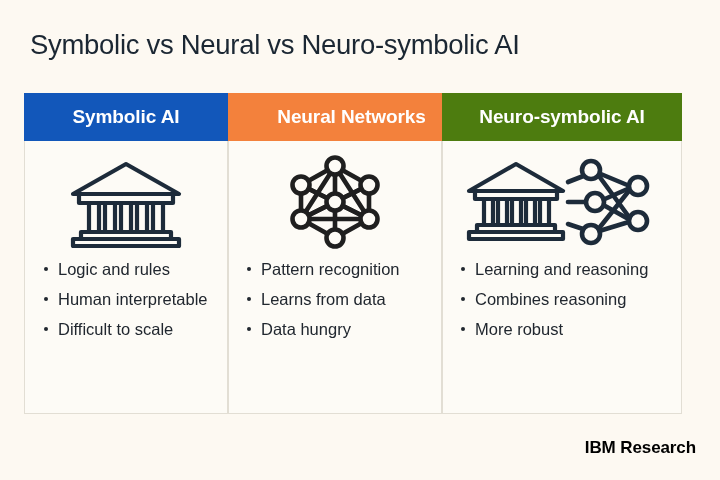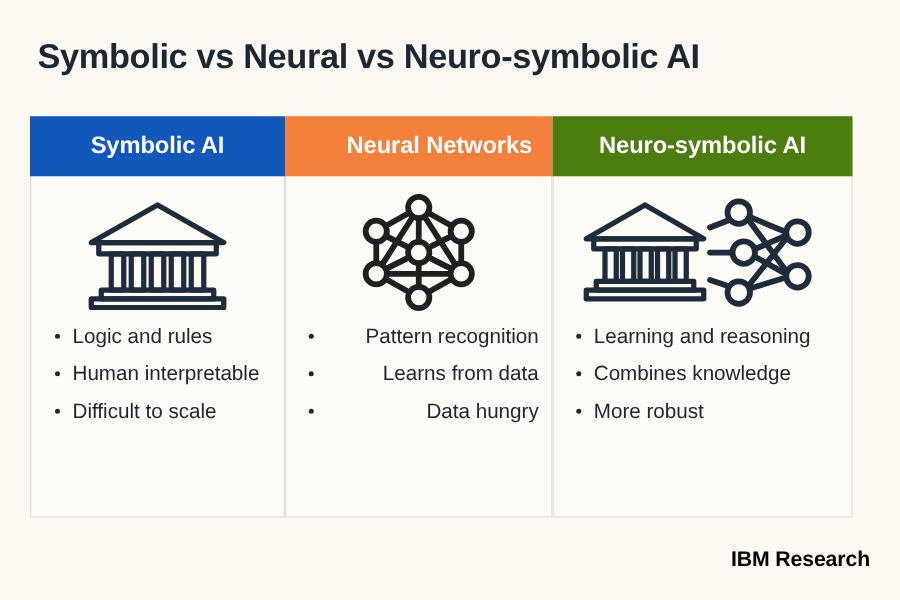--- a/index.html
+++ b/index.html
@@ -26,7 +26,7 @@
     left: 30px;
     top: 29px;
     font-size: 27.5px;
-    font-weight: bold;
+    font-weight: normal;
     letter-spacing: -0.3px;
     color: #1b2733;
     white-space: nowrap;

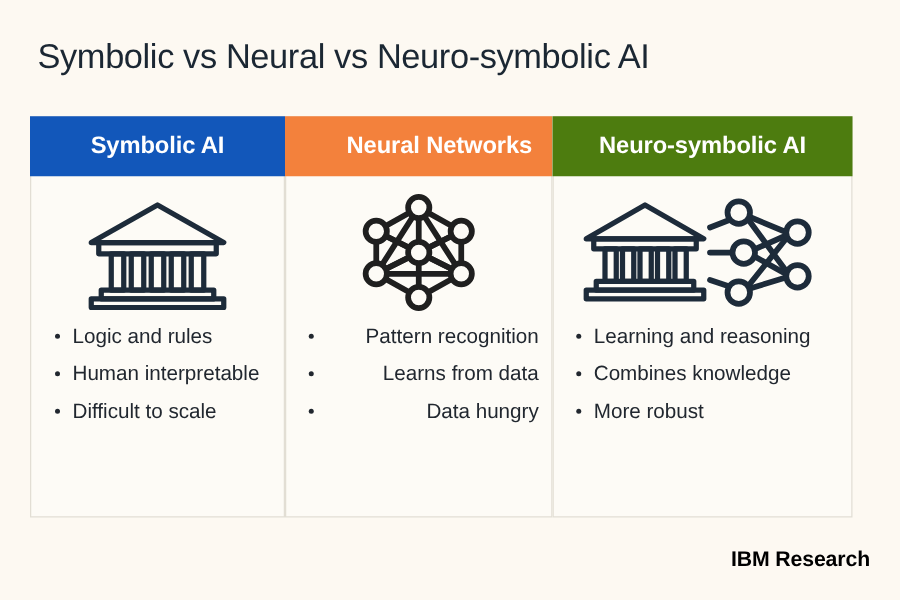--- a/index.html
+++ b/index.html
@@ -102,7 +102,7 @@
     border-radius: 50%;
     background: #21272f;
   }
-  .card-2 .bullet-list { padding-left: 18px; text-align: right; }
+  .card-2 .bullet-list { padding-left: 18px; }
   .card-3 .bullet-list { padding-left: 18px; }
 
   .footer-brand {

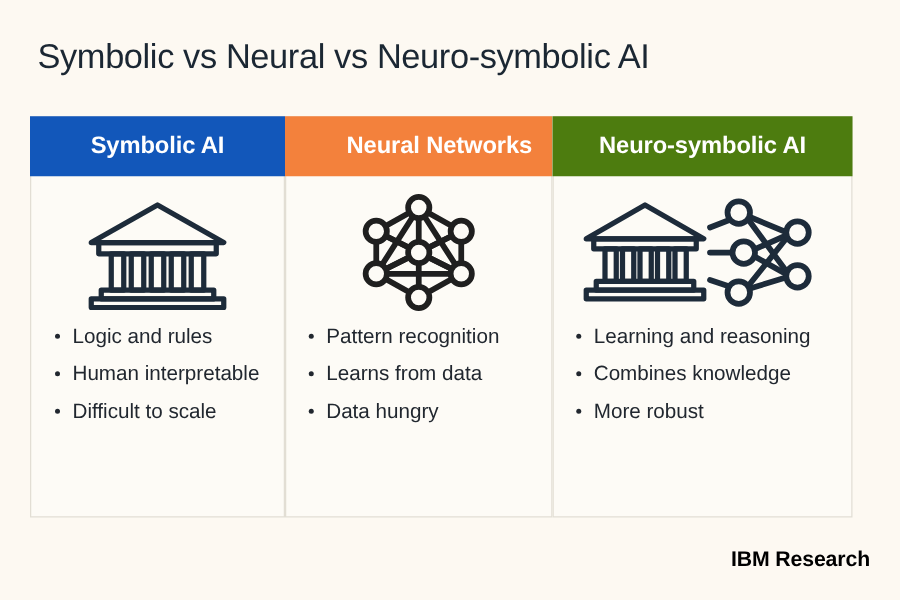--- a/index.html
+++ b/index.html
@@ -230,7 +230,7 @@
       </div>
       <ul class="bullet-list">
         <li class="bullet-item">Learning and reasoning</li>
-        <li class="bullet-item">Combines knowledge</li>
+        <li class="bullet-item">Combines reasoning</li>
         <li class="bullet-item">More robust</li>
       </ul>
     </div>

